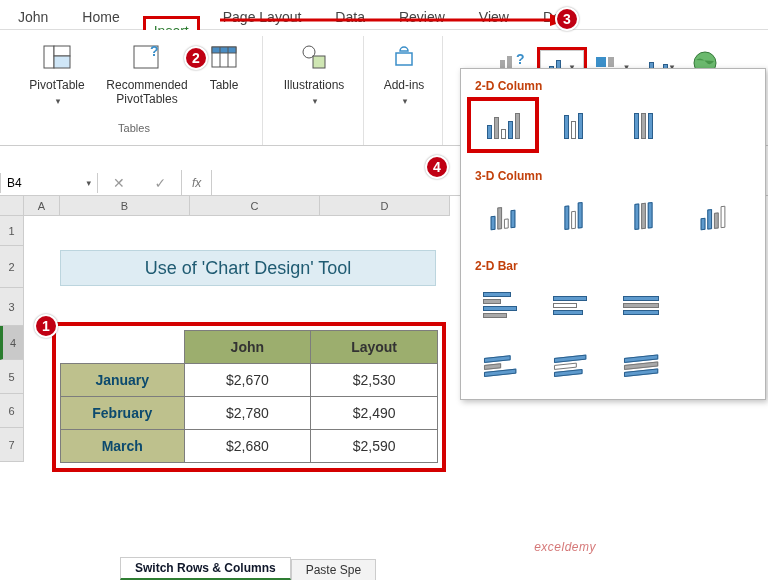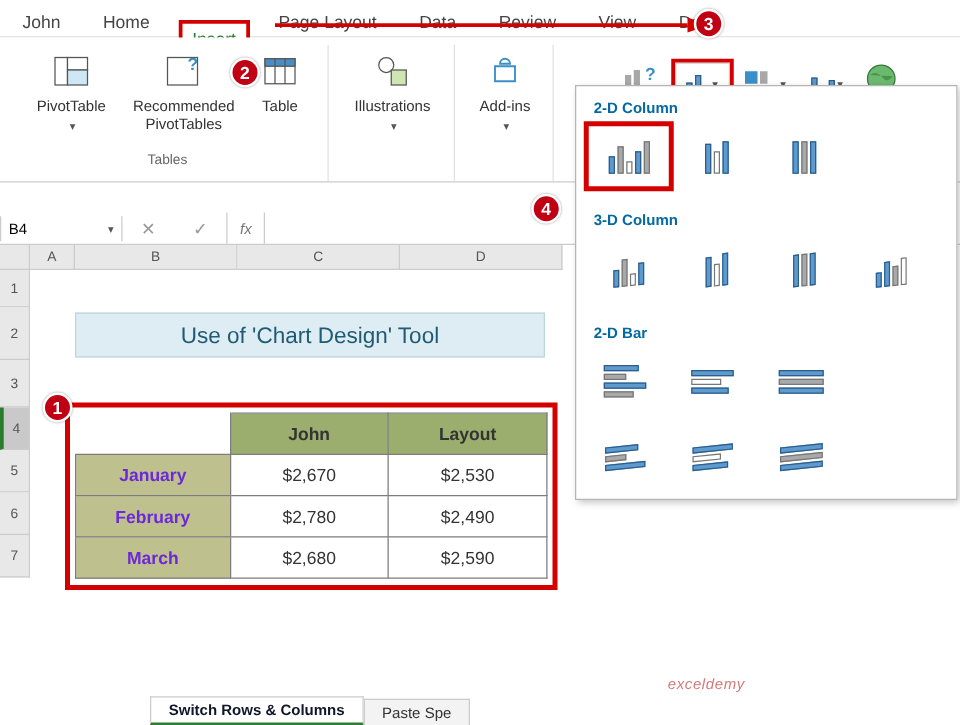--- a/index.html
+++ b/index.html
@@ -22,7 +22,7 @@
 
 
 .chart-dd { position: absolute; top: 68px; left: 460px; background: #fff; border: 1px solid #b5b5b5; box-shadow: 2px 2px 6px rgba(0,0,0,0.25); width: 306px; z-index: 50; }
-.chart-dd h4 { font-size: 12px; font-weight: 600; color: #0369a1; padding: 10px 14px 6px 14px; }
+.chart-dd h4 { font-size: 12px; font-weight: 600; color: #c2410c; padding: 10px 14px 6px 14px; }
 .chart-row { display: flex; gap: 6px; padding: 2px 10px 10px 10px; }
 .chart-opt { width: 64px; height: 48px; display: flex; align-items: center; justify-content: center; cursor: pointer; border: 1px solid transparent; }
 

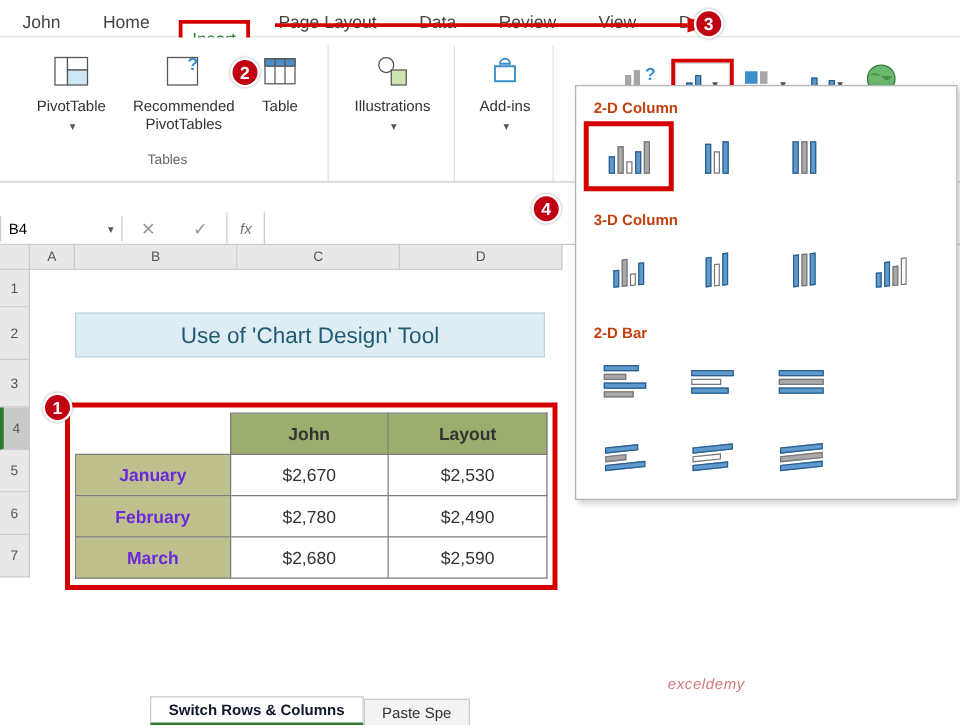--- a/index.html
+++ b/index.html
@@ -51,7 +51,7 @@
 .data-table { position: absolute; top: 114px; left: 36px; border-collapse: collapse; width: 378px; }
 .data-table td, .data-table th { border: 1px solid #7d7d7d; height: 33px; text-align: center; font-size: 14px; }
 .data-table th { background: #9cae6e; color: #333; font-weight: 700; }
-.data-table .rowhdr { background: #bec18d; color: #6d28d9; font-weight: 700; width: 126px; }
+.data-table .rowhdr { background: #bec18d; color: #0c4a6e; font-weight: 700; width: 126px; }
 .data-table td { background: #fff; color: #333; width: 130px;}
 .data-table th.blank { background: #fff; border-top-color: #fff; border-left-color:#fff;}
 

